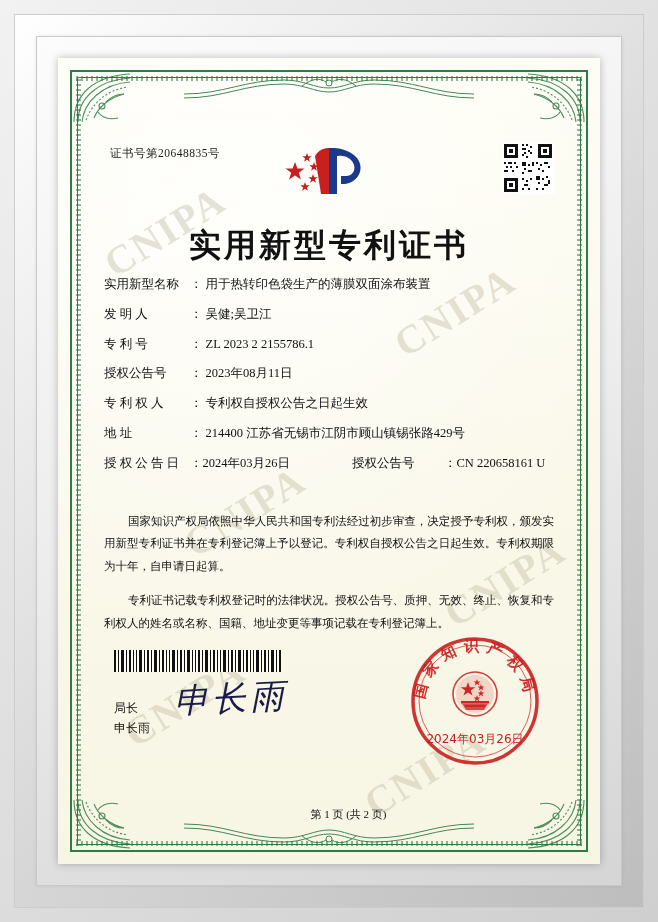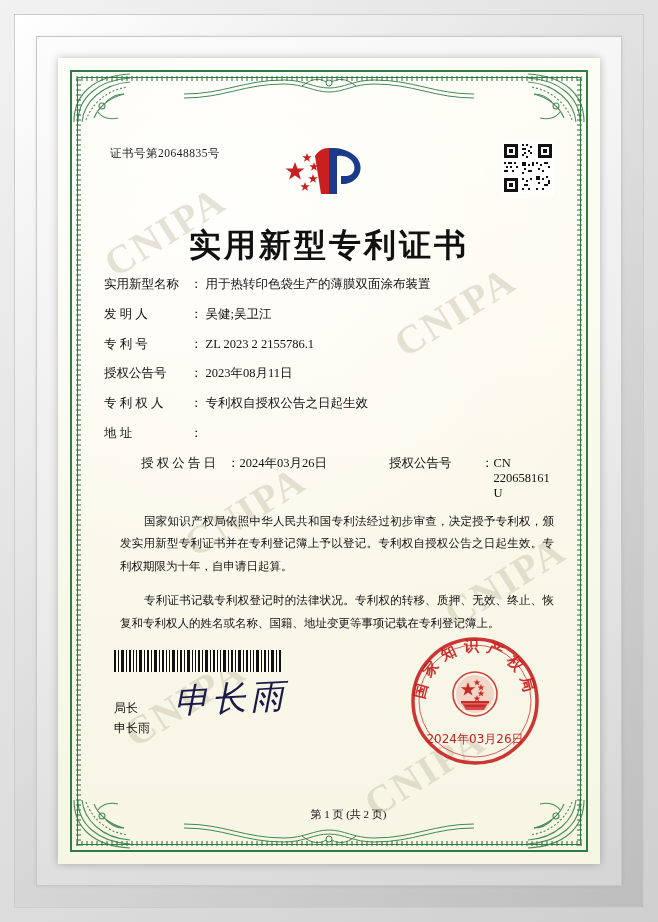--- a/index.html
+++ b/index.html
@@ -468,6 +468,7 @@
         <div class="field">
           <span class="lbl">地 址</span>
           <span class="sep">：</span>
+          <span class="val">214400 江苏省无锡市江阴市顾山镇锡张路429号</span>
         </div>
 
         <div class="field-row2">

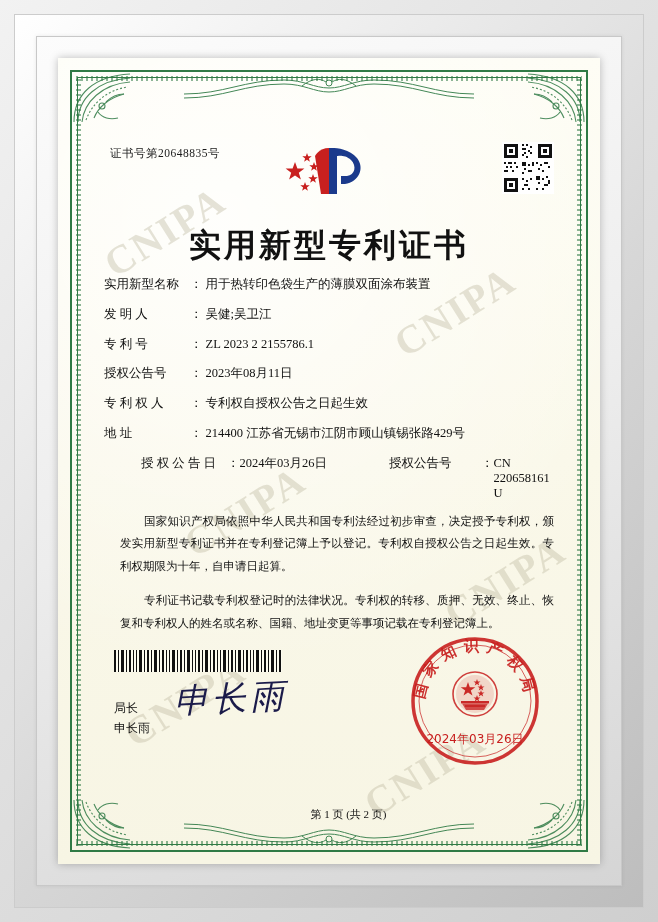--- a/index.html
+++ b/index.html
@@ -195,7 +195,6 @@
     font-size: 12.5px;
     color: #111;
     margin-bottom: 13.5px;
-    margin-left: 37px;
   }
   .field-row2 .half {
     display: flex;

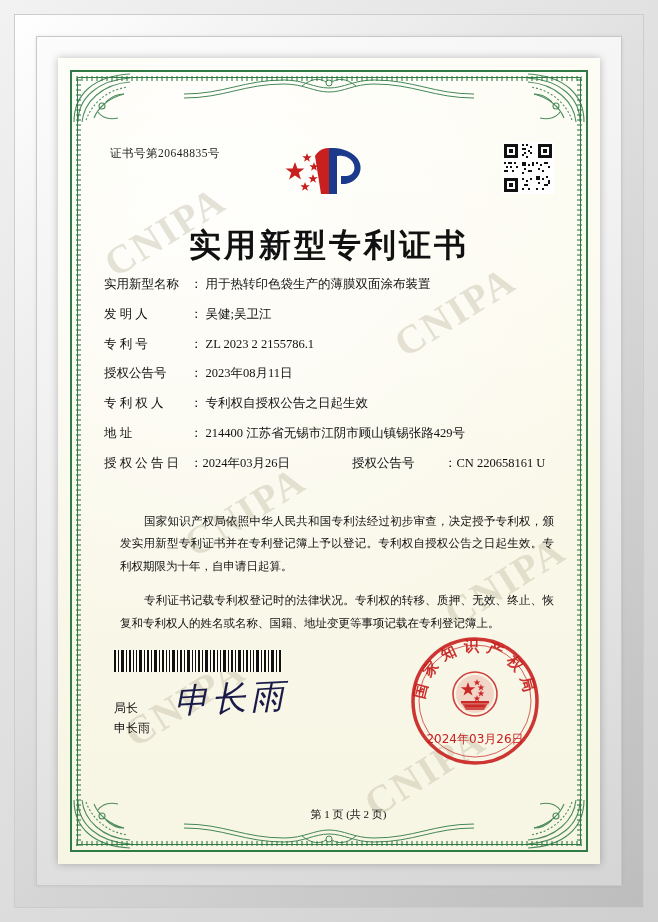--- a/index.html
+++ b/index.html
@@ -223,7 +223,7 @@
     color: #111;
     text-align: justify;
   }
-  .paras p { margin: 0 0 12px 16px; text-indent: 24px; }
+  .paras p { margin: 0 0 12px 0; text-indent: 24px; }
 
   .barcode {
     position: absolute;

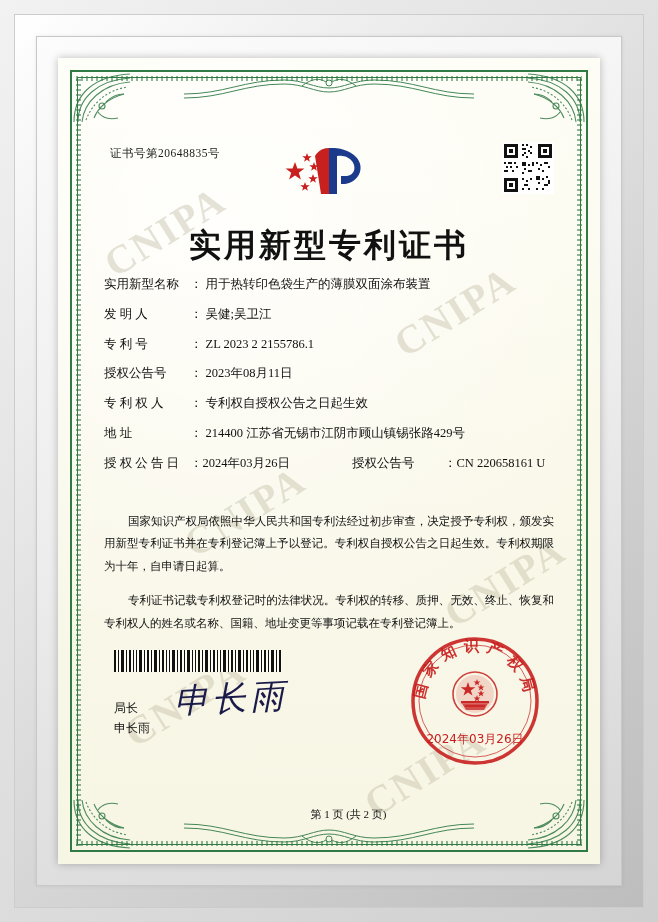--- a/index.html
+++ b/index.html
@@ -487,7 +487,7 @@
 
       <div class="paras">
         <p>国家知识产权局依照中华人民共和国专利法经过初步审查，决定授予专利权，颁发实用新型专利证书并在专利登记簿上予以登记。专利权自授权公告之日起生效。专利权期限为十年，自申请日起算。</p>
-        <p>专利证书记载专利权登记时的法律状况。专利权的转移、质押、无效、终止、恢复和专利权人的姓名或名称、国籍、地址变更等事项记载在专利登记簿上。</p>
+        <p>专利证书记载专利权登记时的法律状况。授权公告号、质押、无效、终止、恢复和专利权人的姓名或名称、国籍、地址变更等事项记载在专利登记簿上。</p>
       </div>
 
       <svg class="barcode" viewBox="0 0 168 22" shape-rendering="crispEdges">

